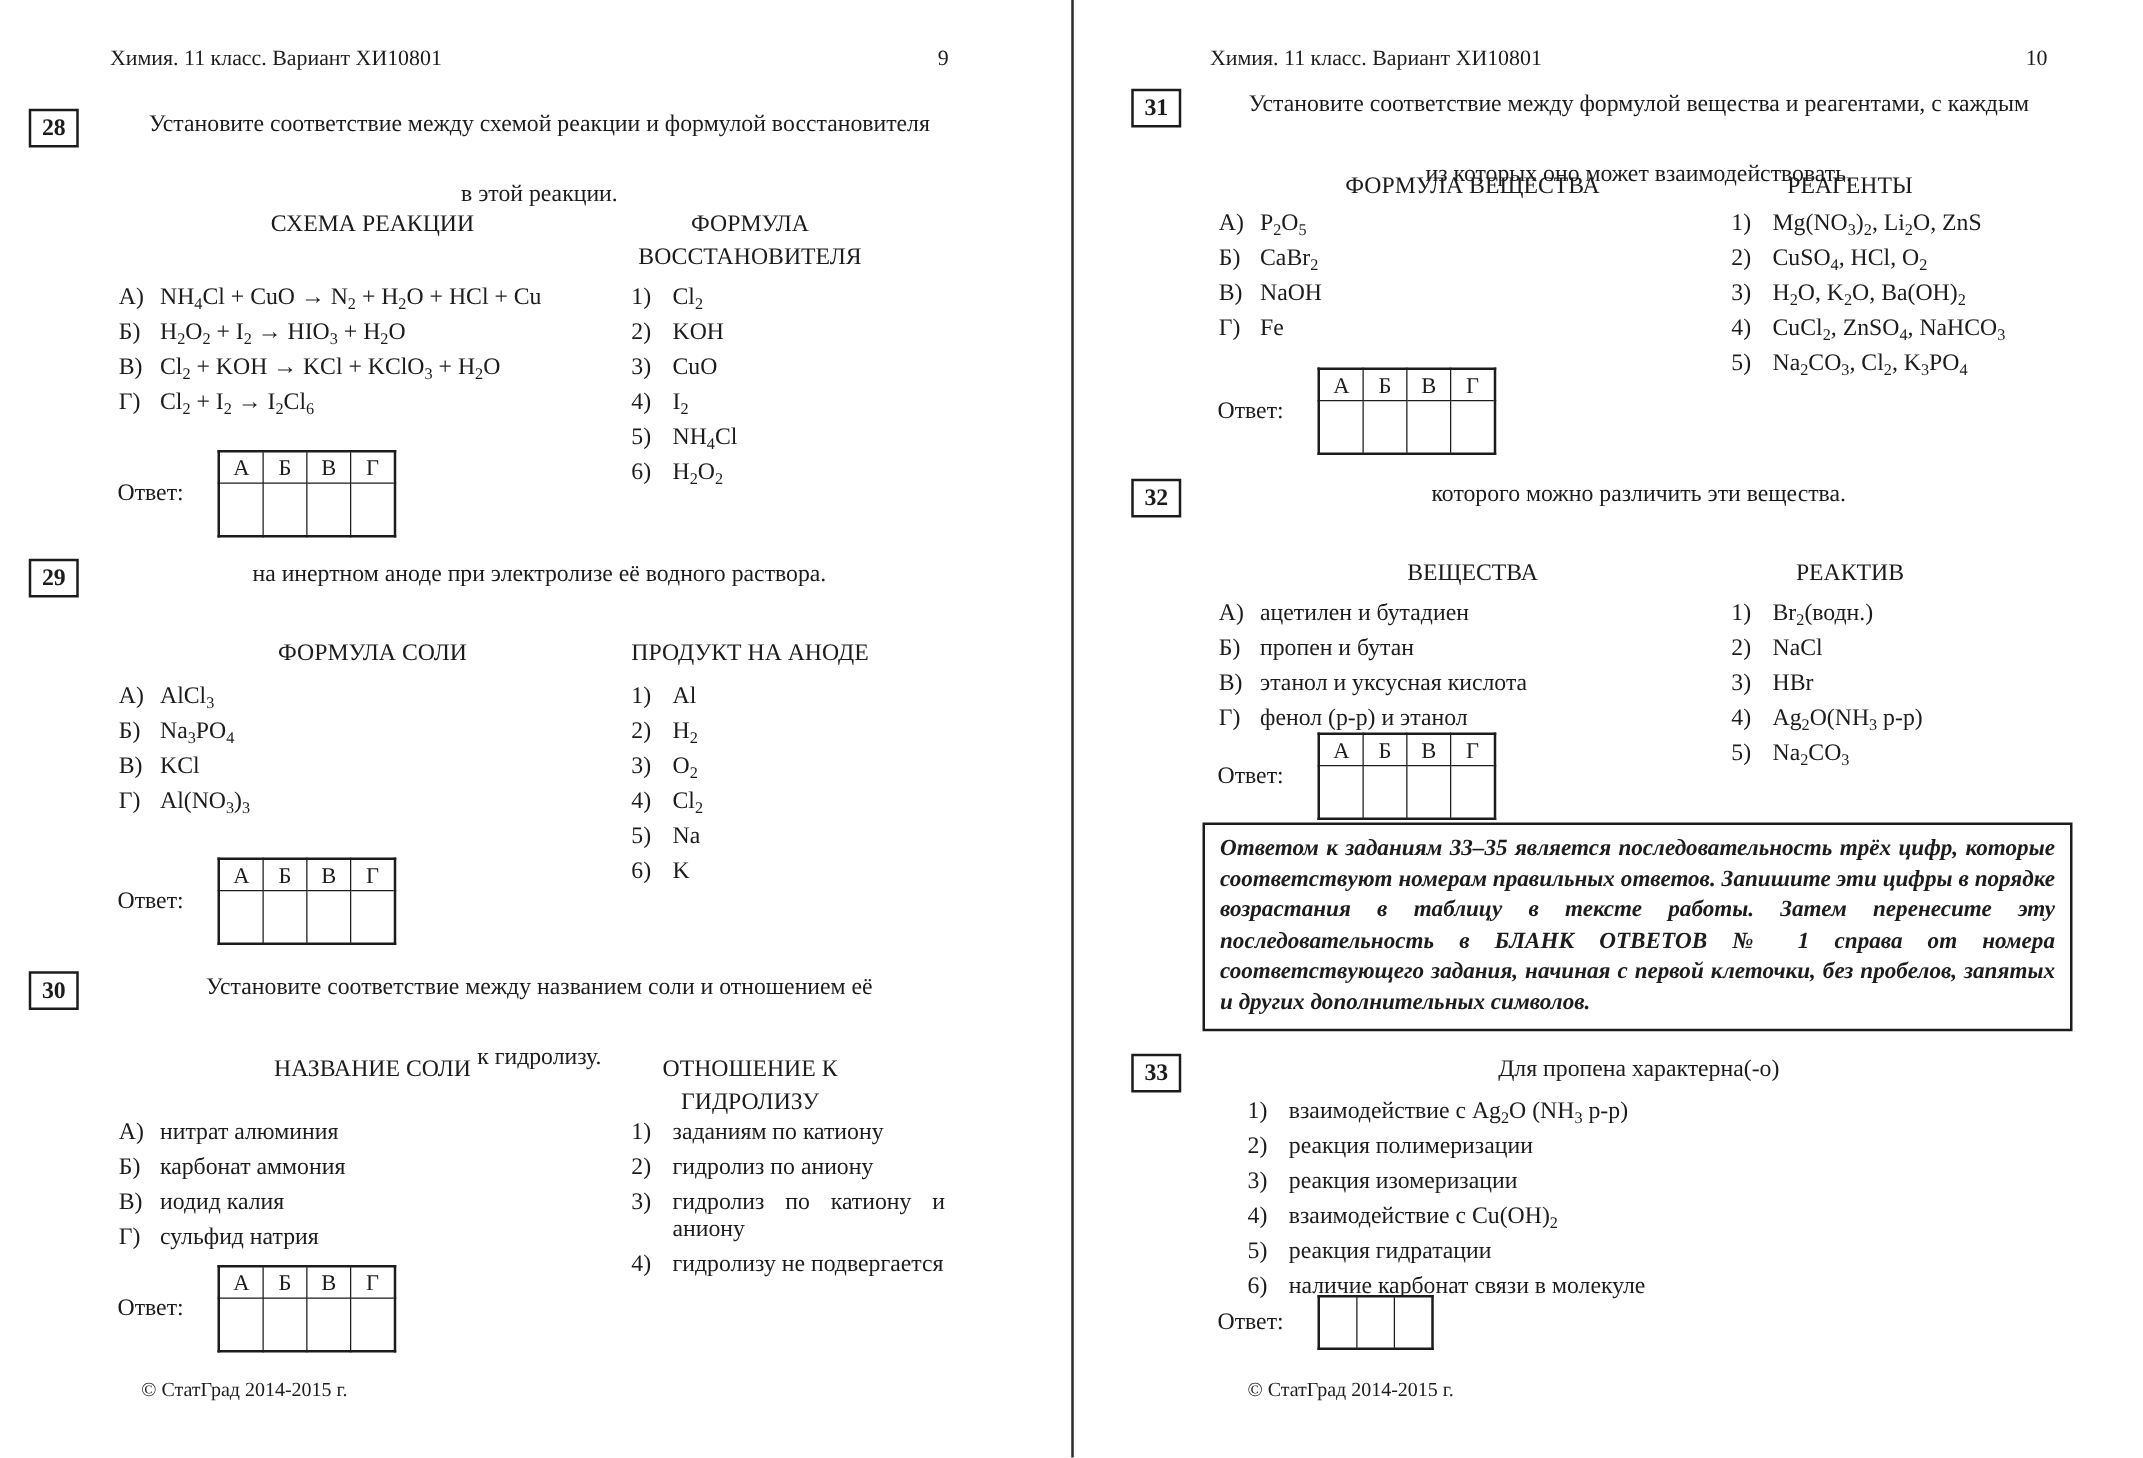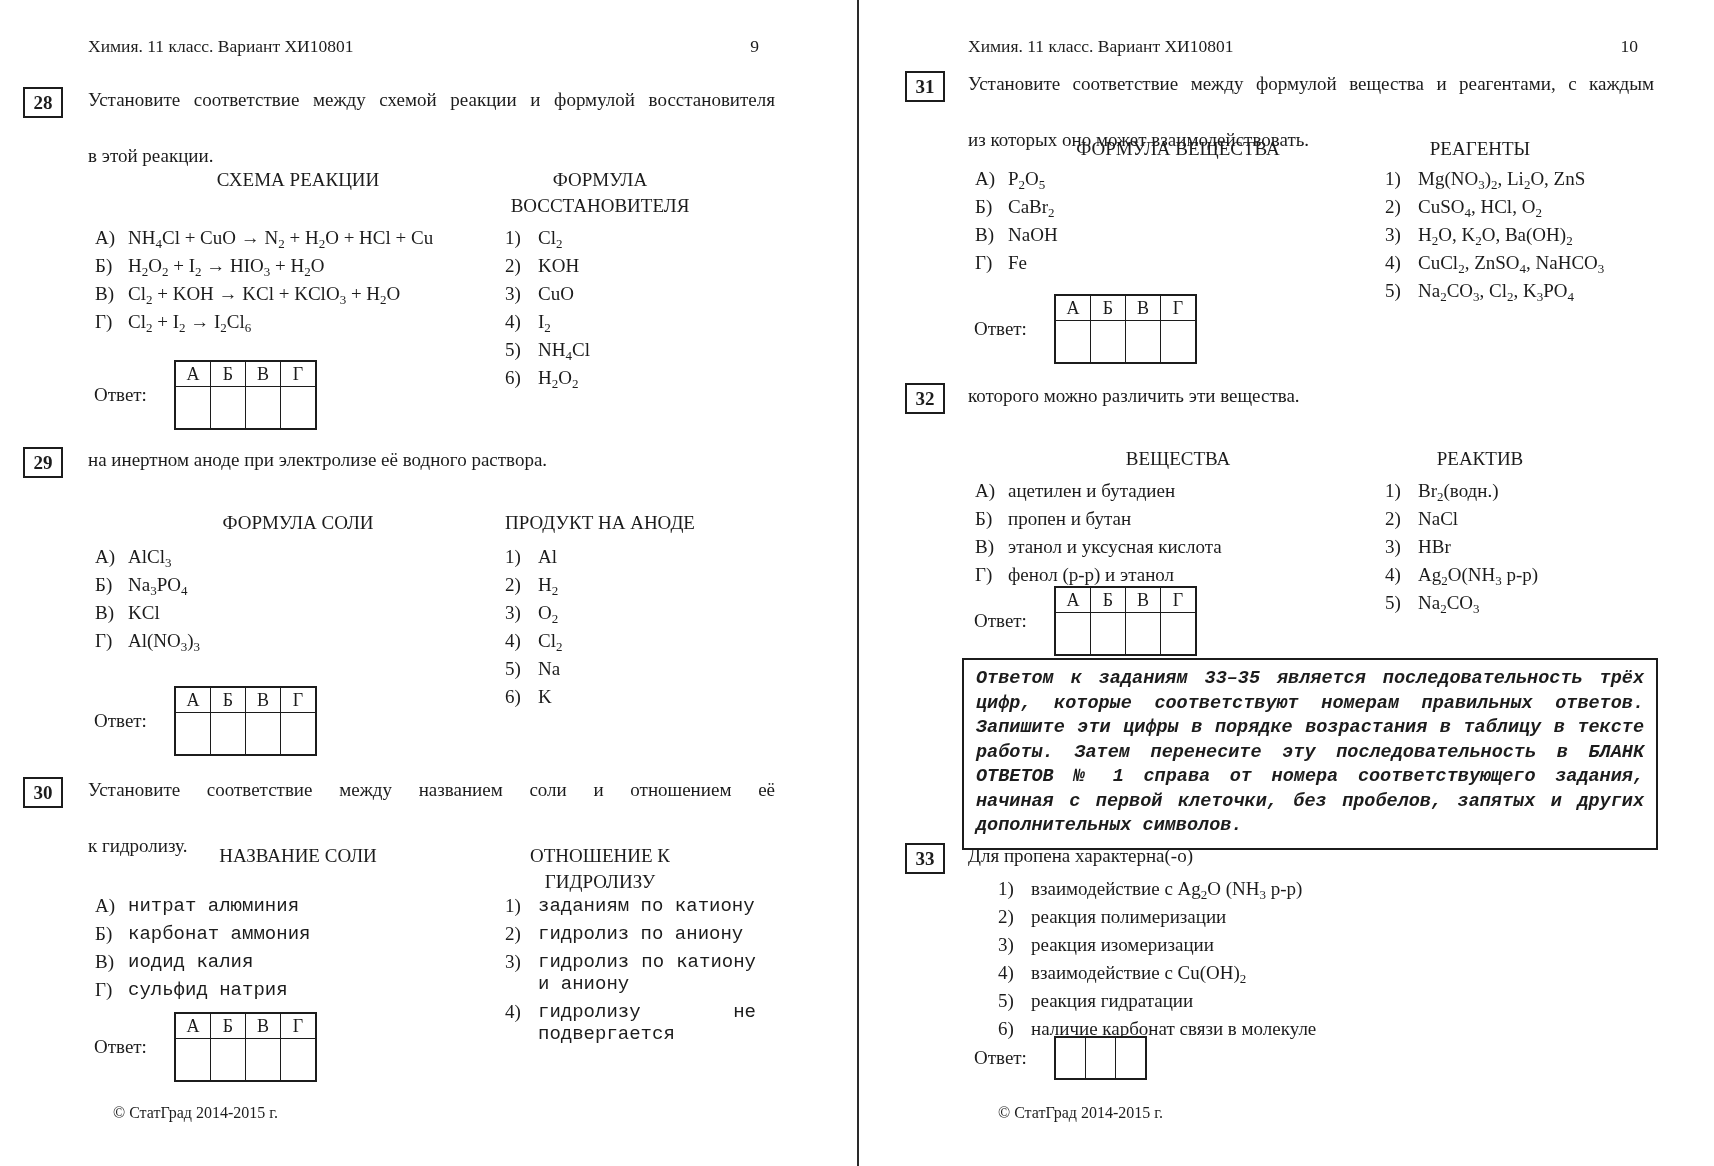--- a/index.html
+++ b/index.html
@@ -53,7 +53,7 @@
 
   .instruction-box{position:absolute;left:-6px;width:calc(100% + 10px);box-sizing:border-box;
     border:2px solid #1c1c1c;padding:7px 12px 9px 12px;
-    font-size:18.5px;line-height:24.5px;font-weight:bold;font-style:italic;text-align:justify;font-family:Liberation Mono, monospace;}
+    font-size:18.5px;line-height:24.5px;font-weight:bold;font-style:italic;text-align:justify;}
 
   .page-footer{position:absolute;top:1104px;font-size:16px;}
   .page-left .page-footer{left:25px;}

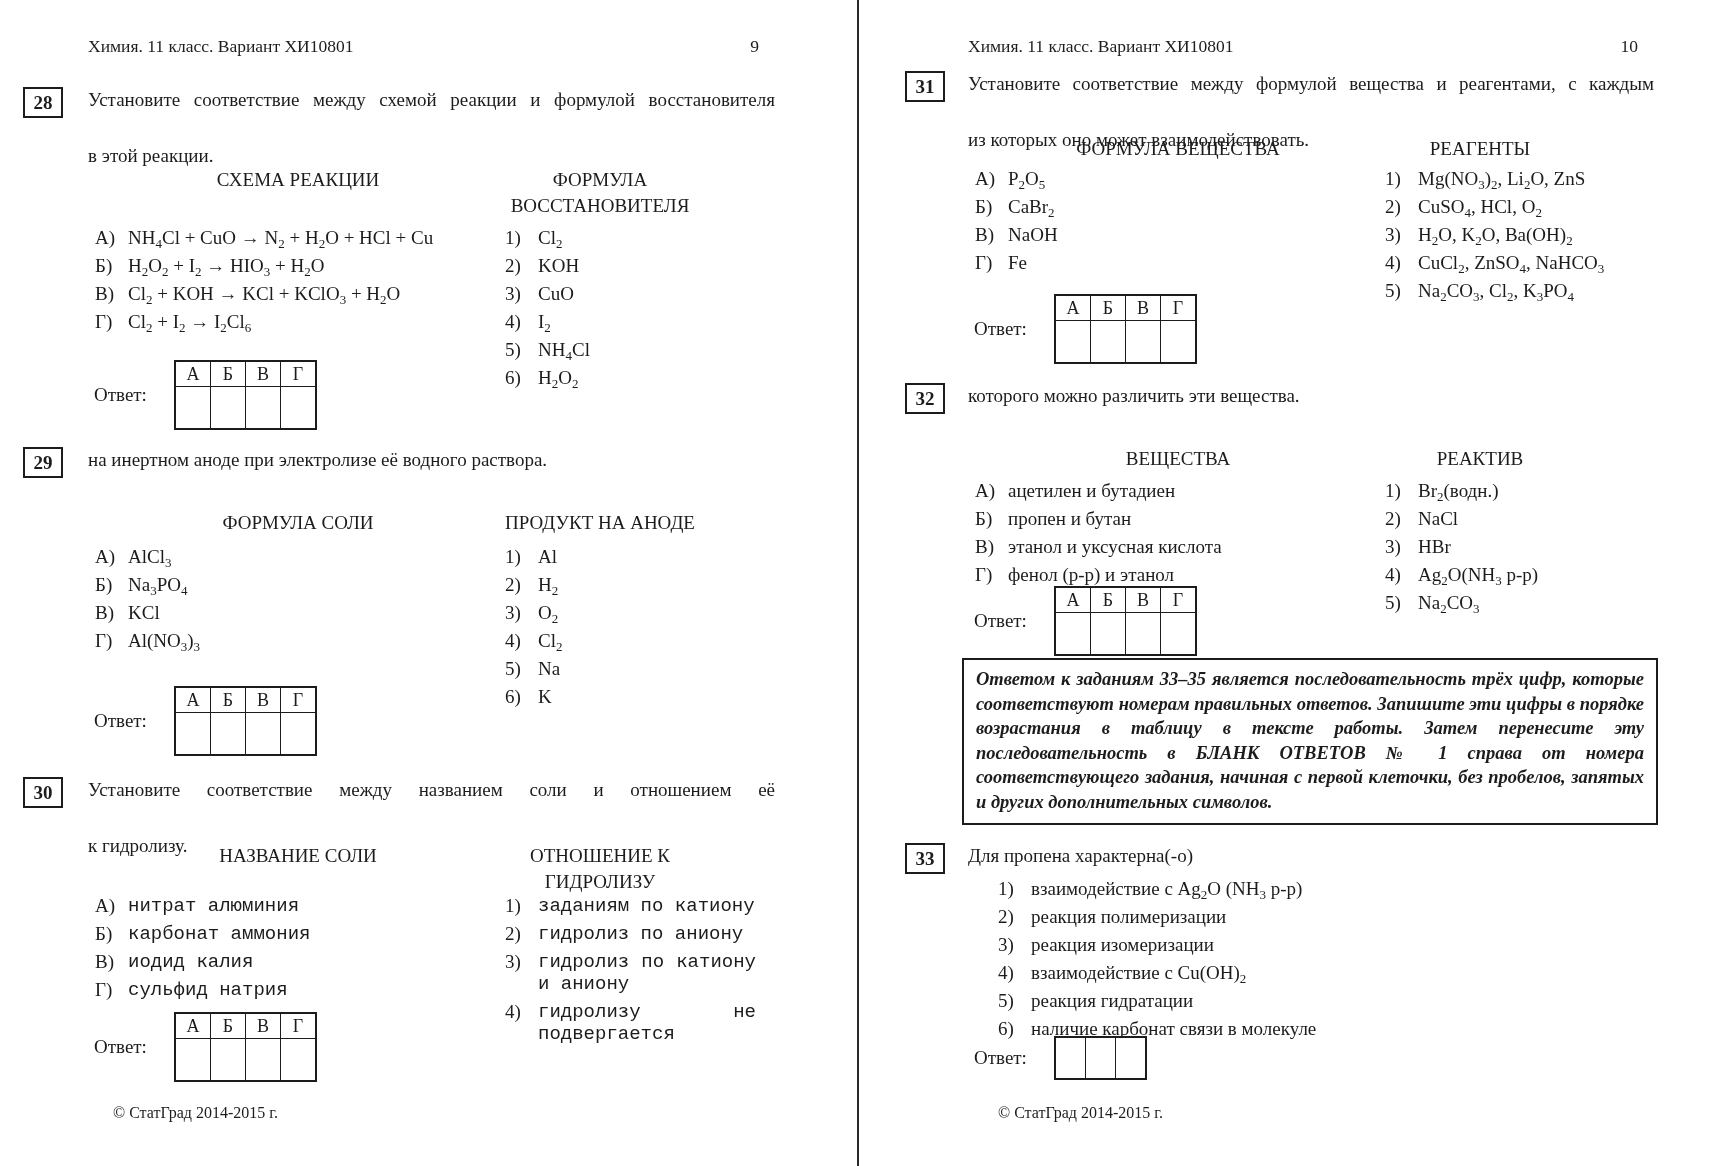--- a/index.html
+++ b/index.html
@@ -25,7 +25,7 @@
     display:flex;align-items:center;justify-content:center;font-weight:bold;font-size:19px;background:#fff;}
   .page-right .q-box{left:-63px;}
   .q-text{font-size:19px;line-height:28px;text-align:justify;}
-  .q-text .line{display:block;}
+  .q-text .line{display:block;text-align:center;}
   .force-justify::after{content:"";display:inline-block;width:100%;height:0;}
 
   .cols{position:absolute;left:0;width:100%;display:flex;}

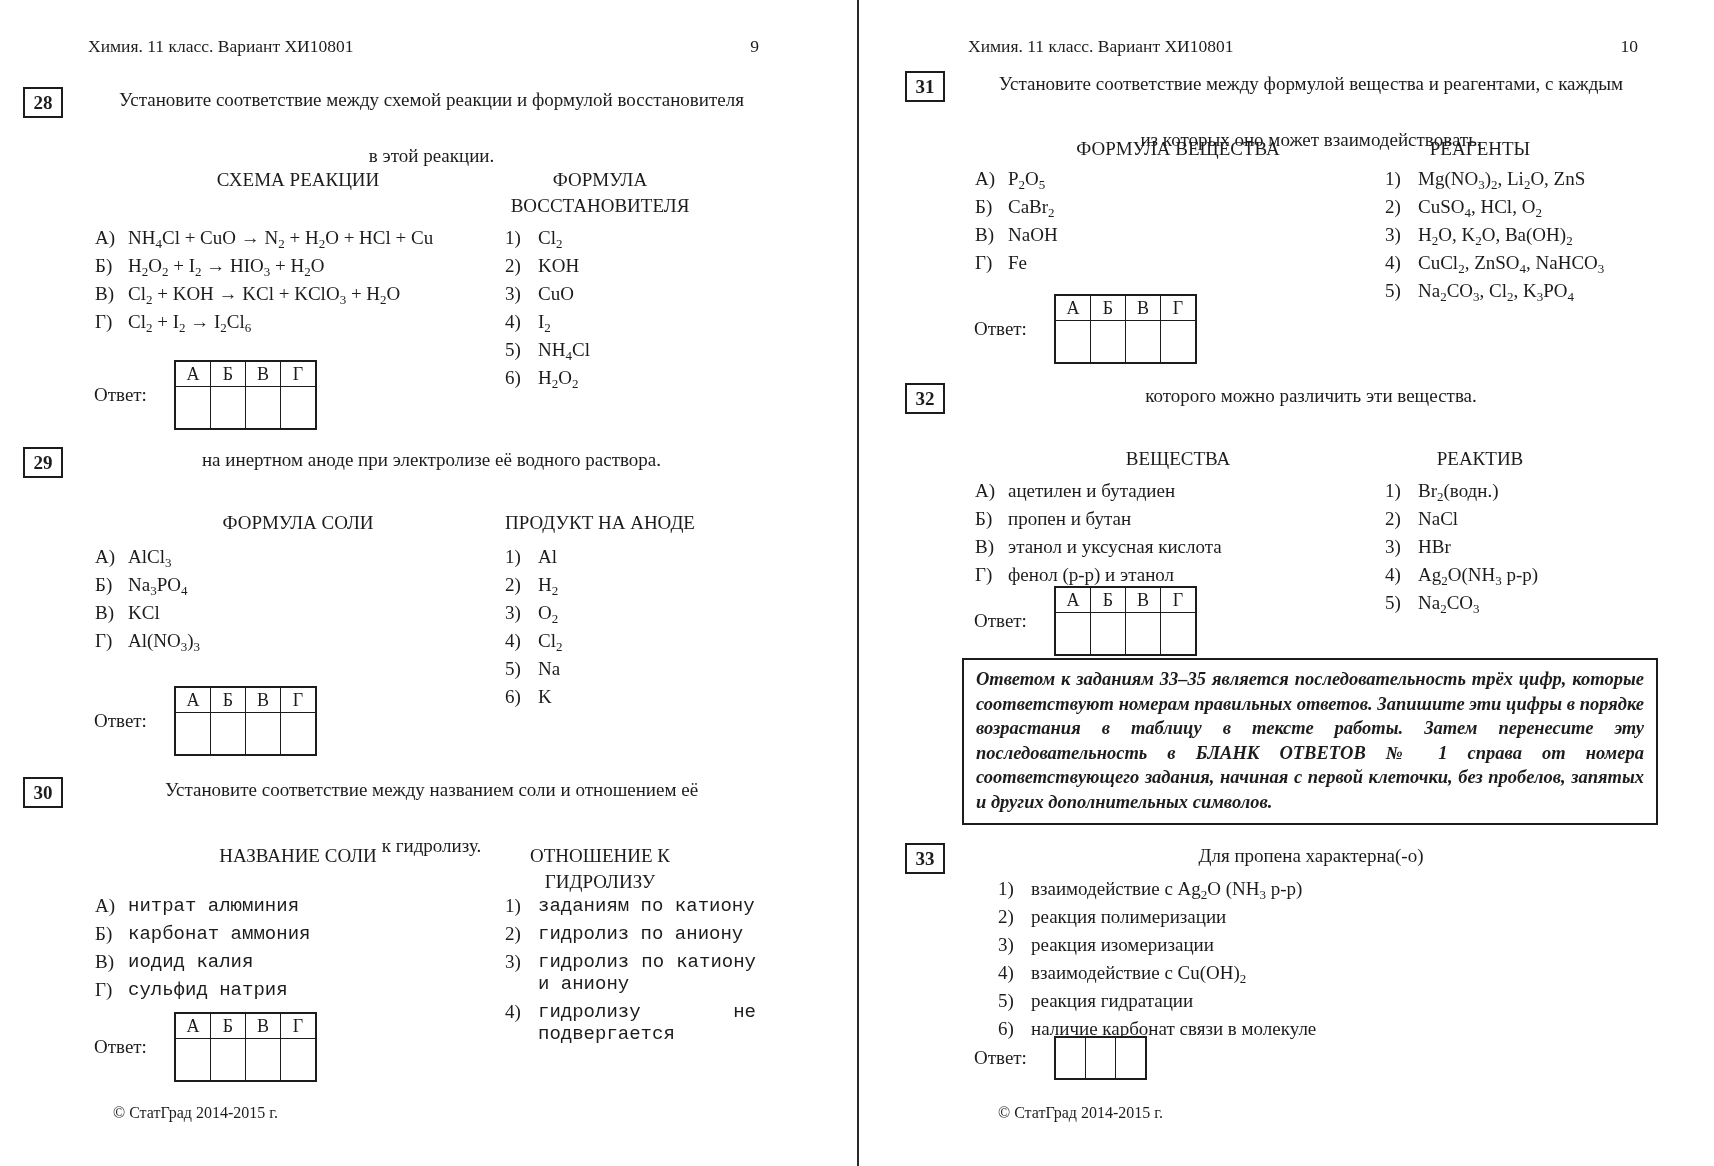--- a/index.html
+++ b/index.html
@@ -39,7 +39,7 @@
   .col-left .item{padding-left:7px;}
   .item-label{flex:none;width:33px;}
   .item-text{flex:1;min-width:0;}
-  .narrow-opts .item-text{flex:none;width:218px;text-align:justify;font-family:Liberation Mono, monospace;}
+  .narrow-opts .item-text{flex:none;width:218px;text-align:justify;}
   sub{font-size:13px;line-height:0;vertical-align:-4px;}
 
   .answer-block{position:absolute;left:0;display:flex;align-items:center;}

